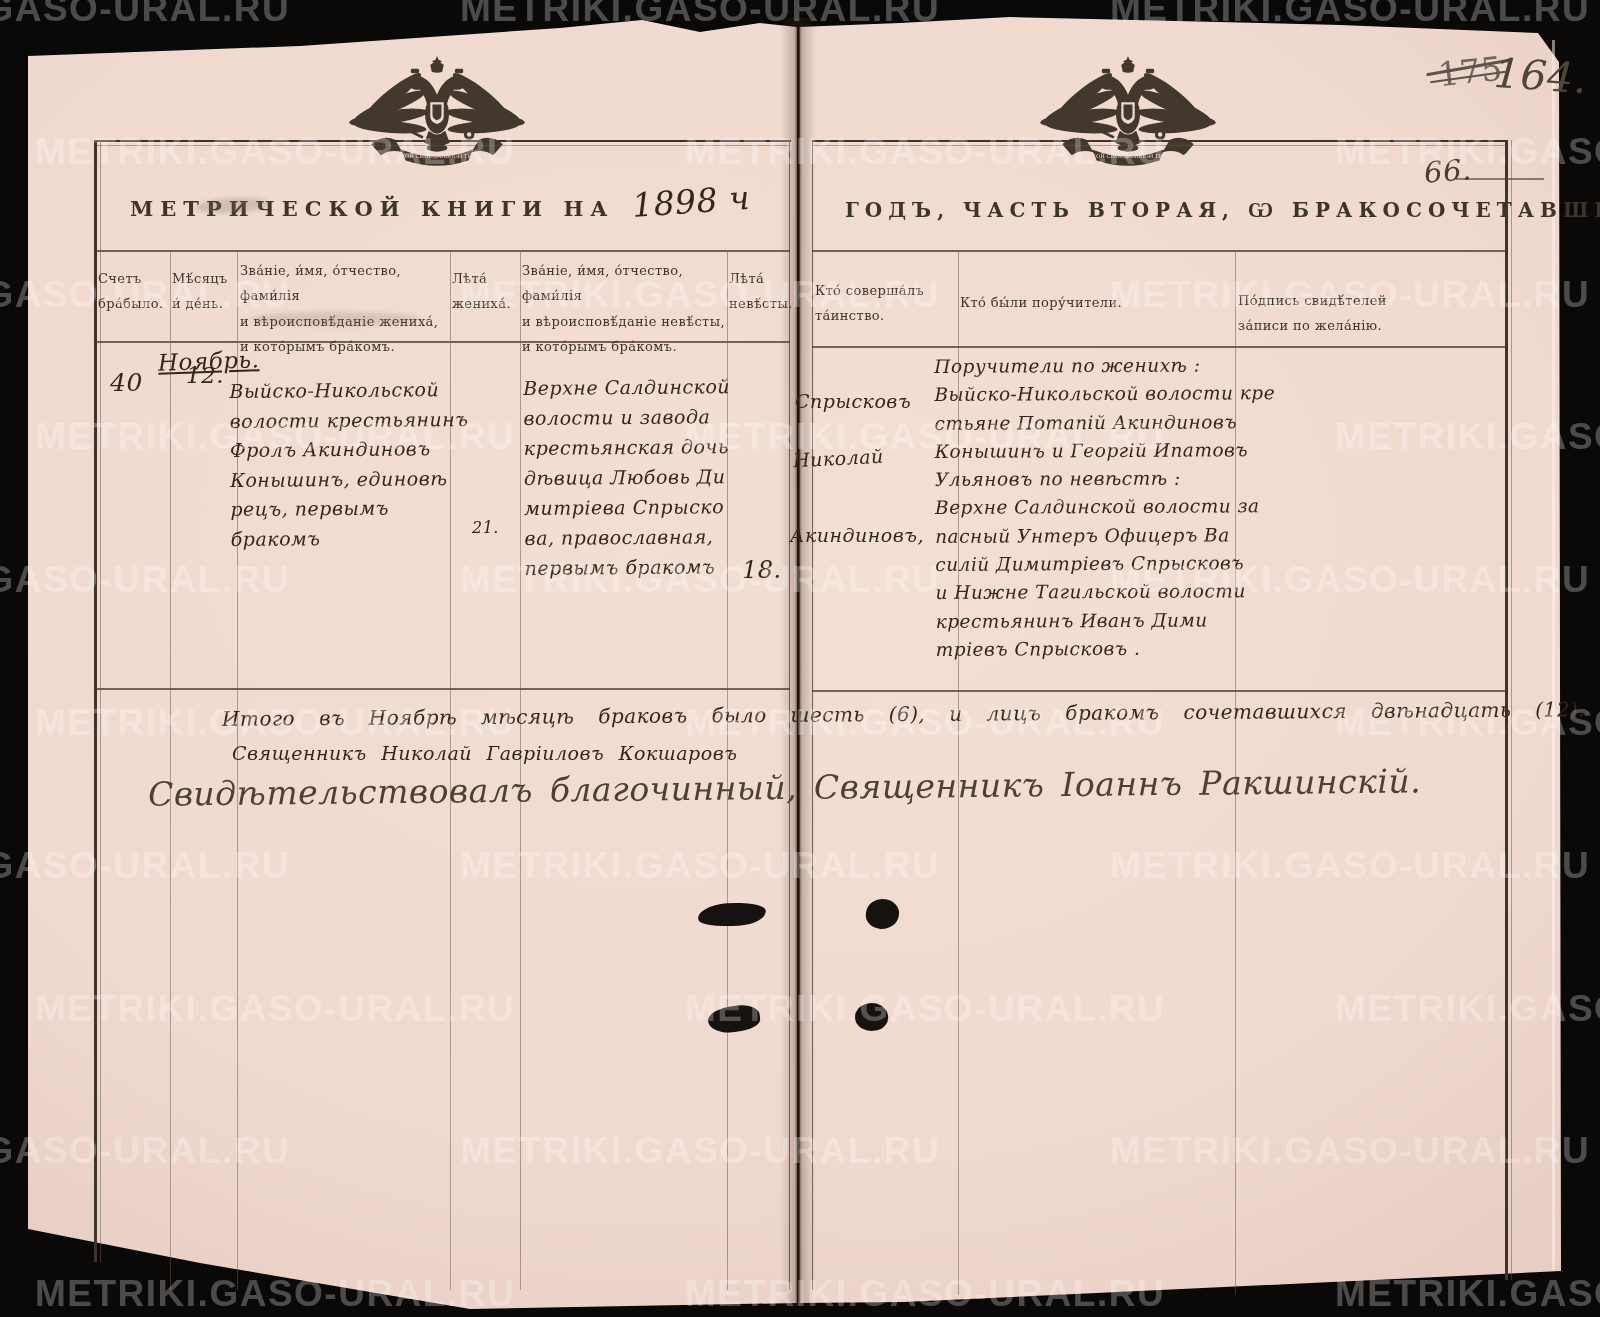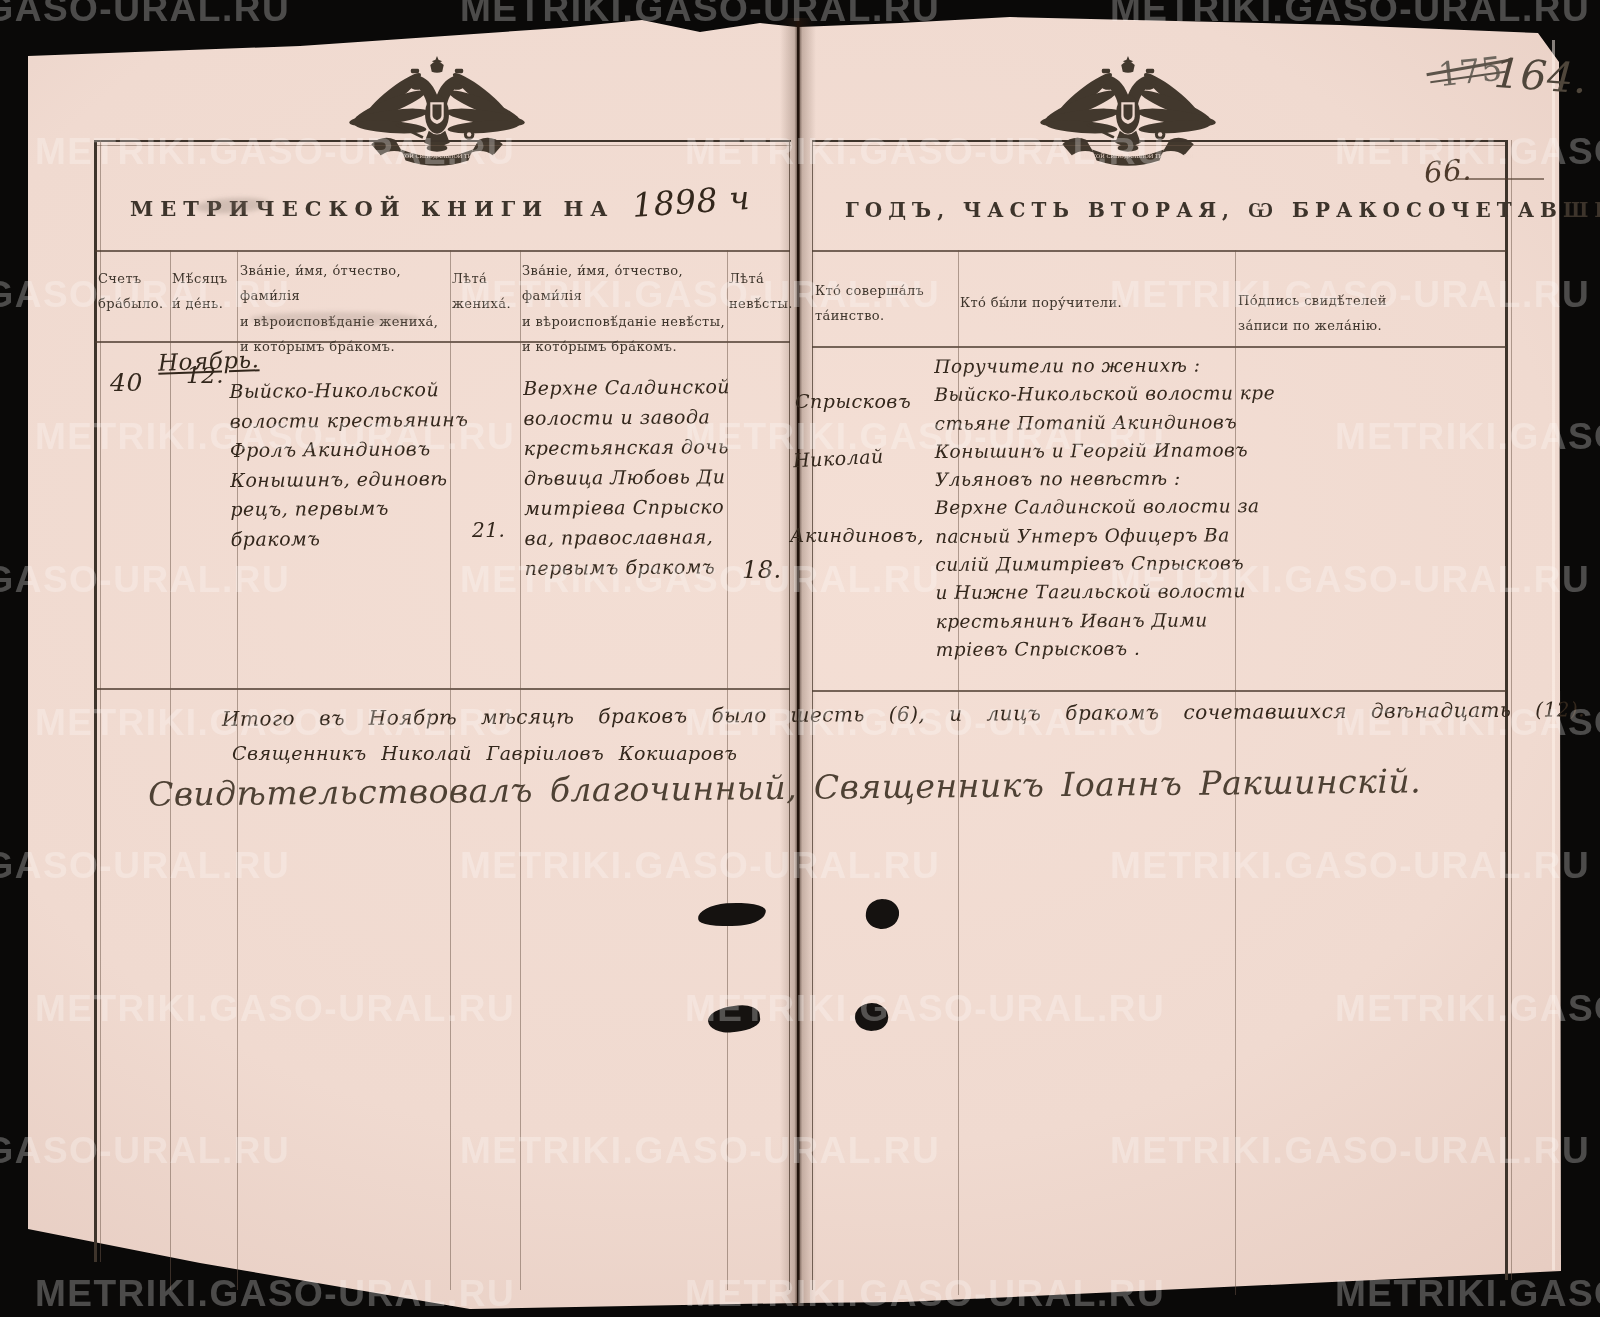--- a/index.html
+++ b/index.html
@@ -147,7 +147,7 @@
       <div class="hw-line">рецъ, первымъ</div>
       <div class="hw-line">бракомъ</div>
     </div>
-  <div class="hw" style="left:472px;top:518px;font-size:20px">21.</div>
+  <div class="hw" style="left:472px;top:518px;font-size:16px">21.</div>
 
   <div class="hw hw-lines" style="left:524px;top:372px;width:215px;font-size:19px;line-height:30px;transform:rotate(-.5deg)">
       <div class="hw-line">Верхне Салдинской</div>

